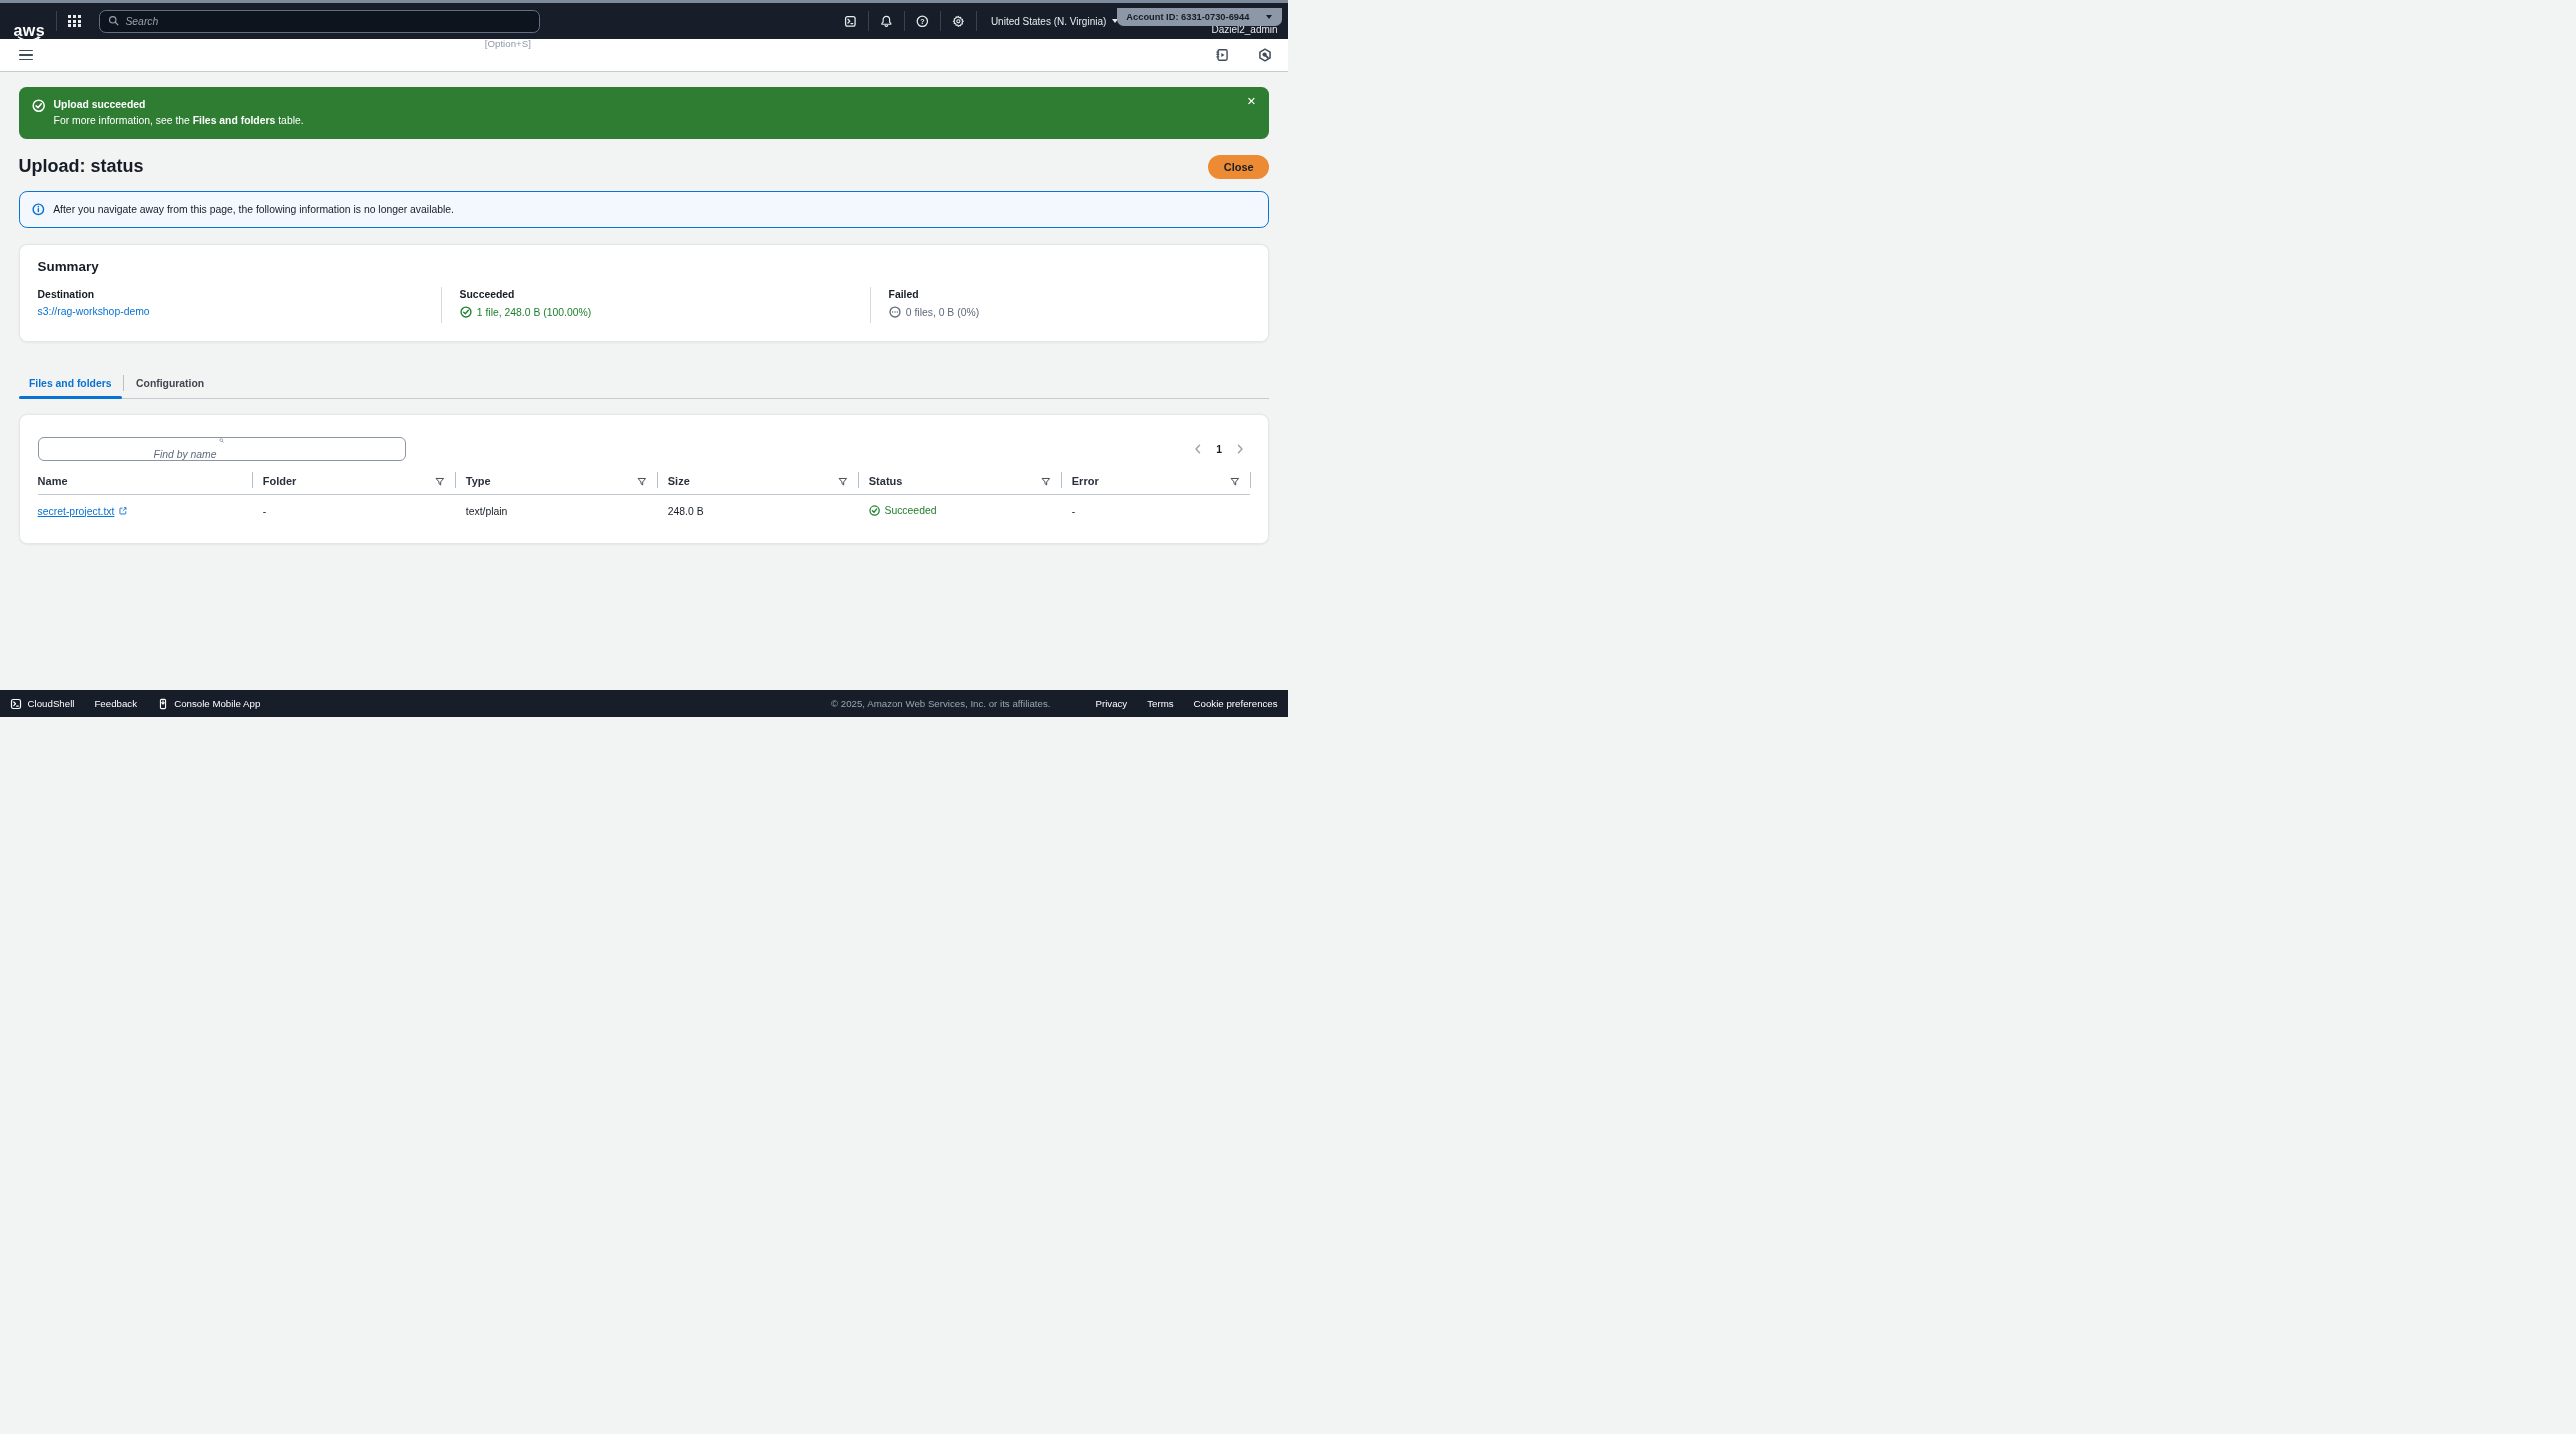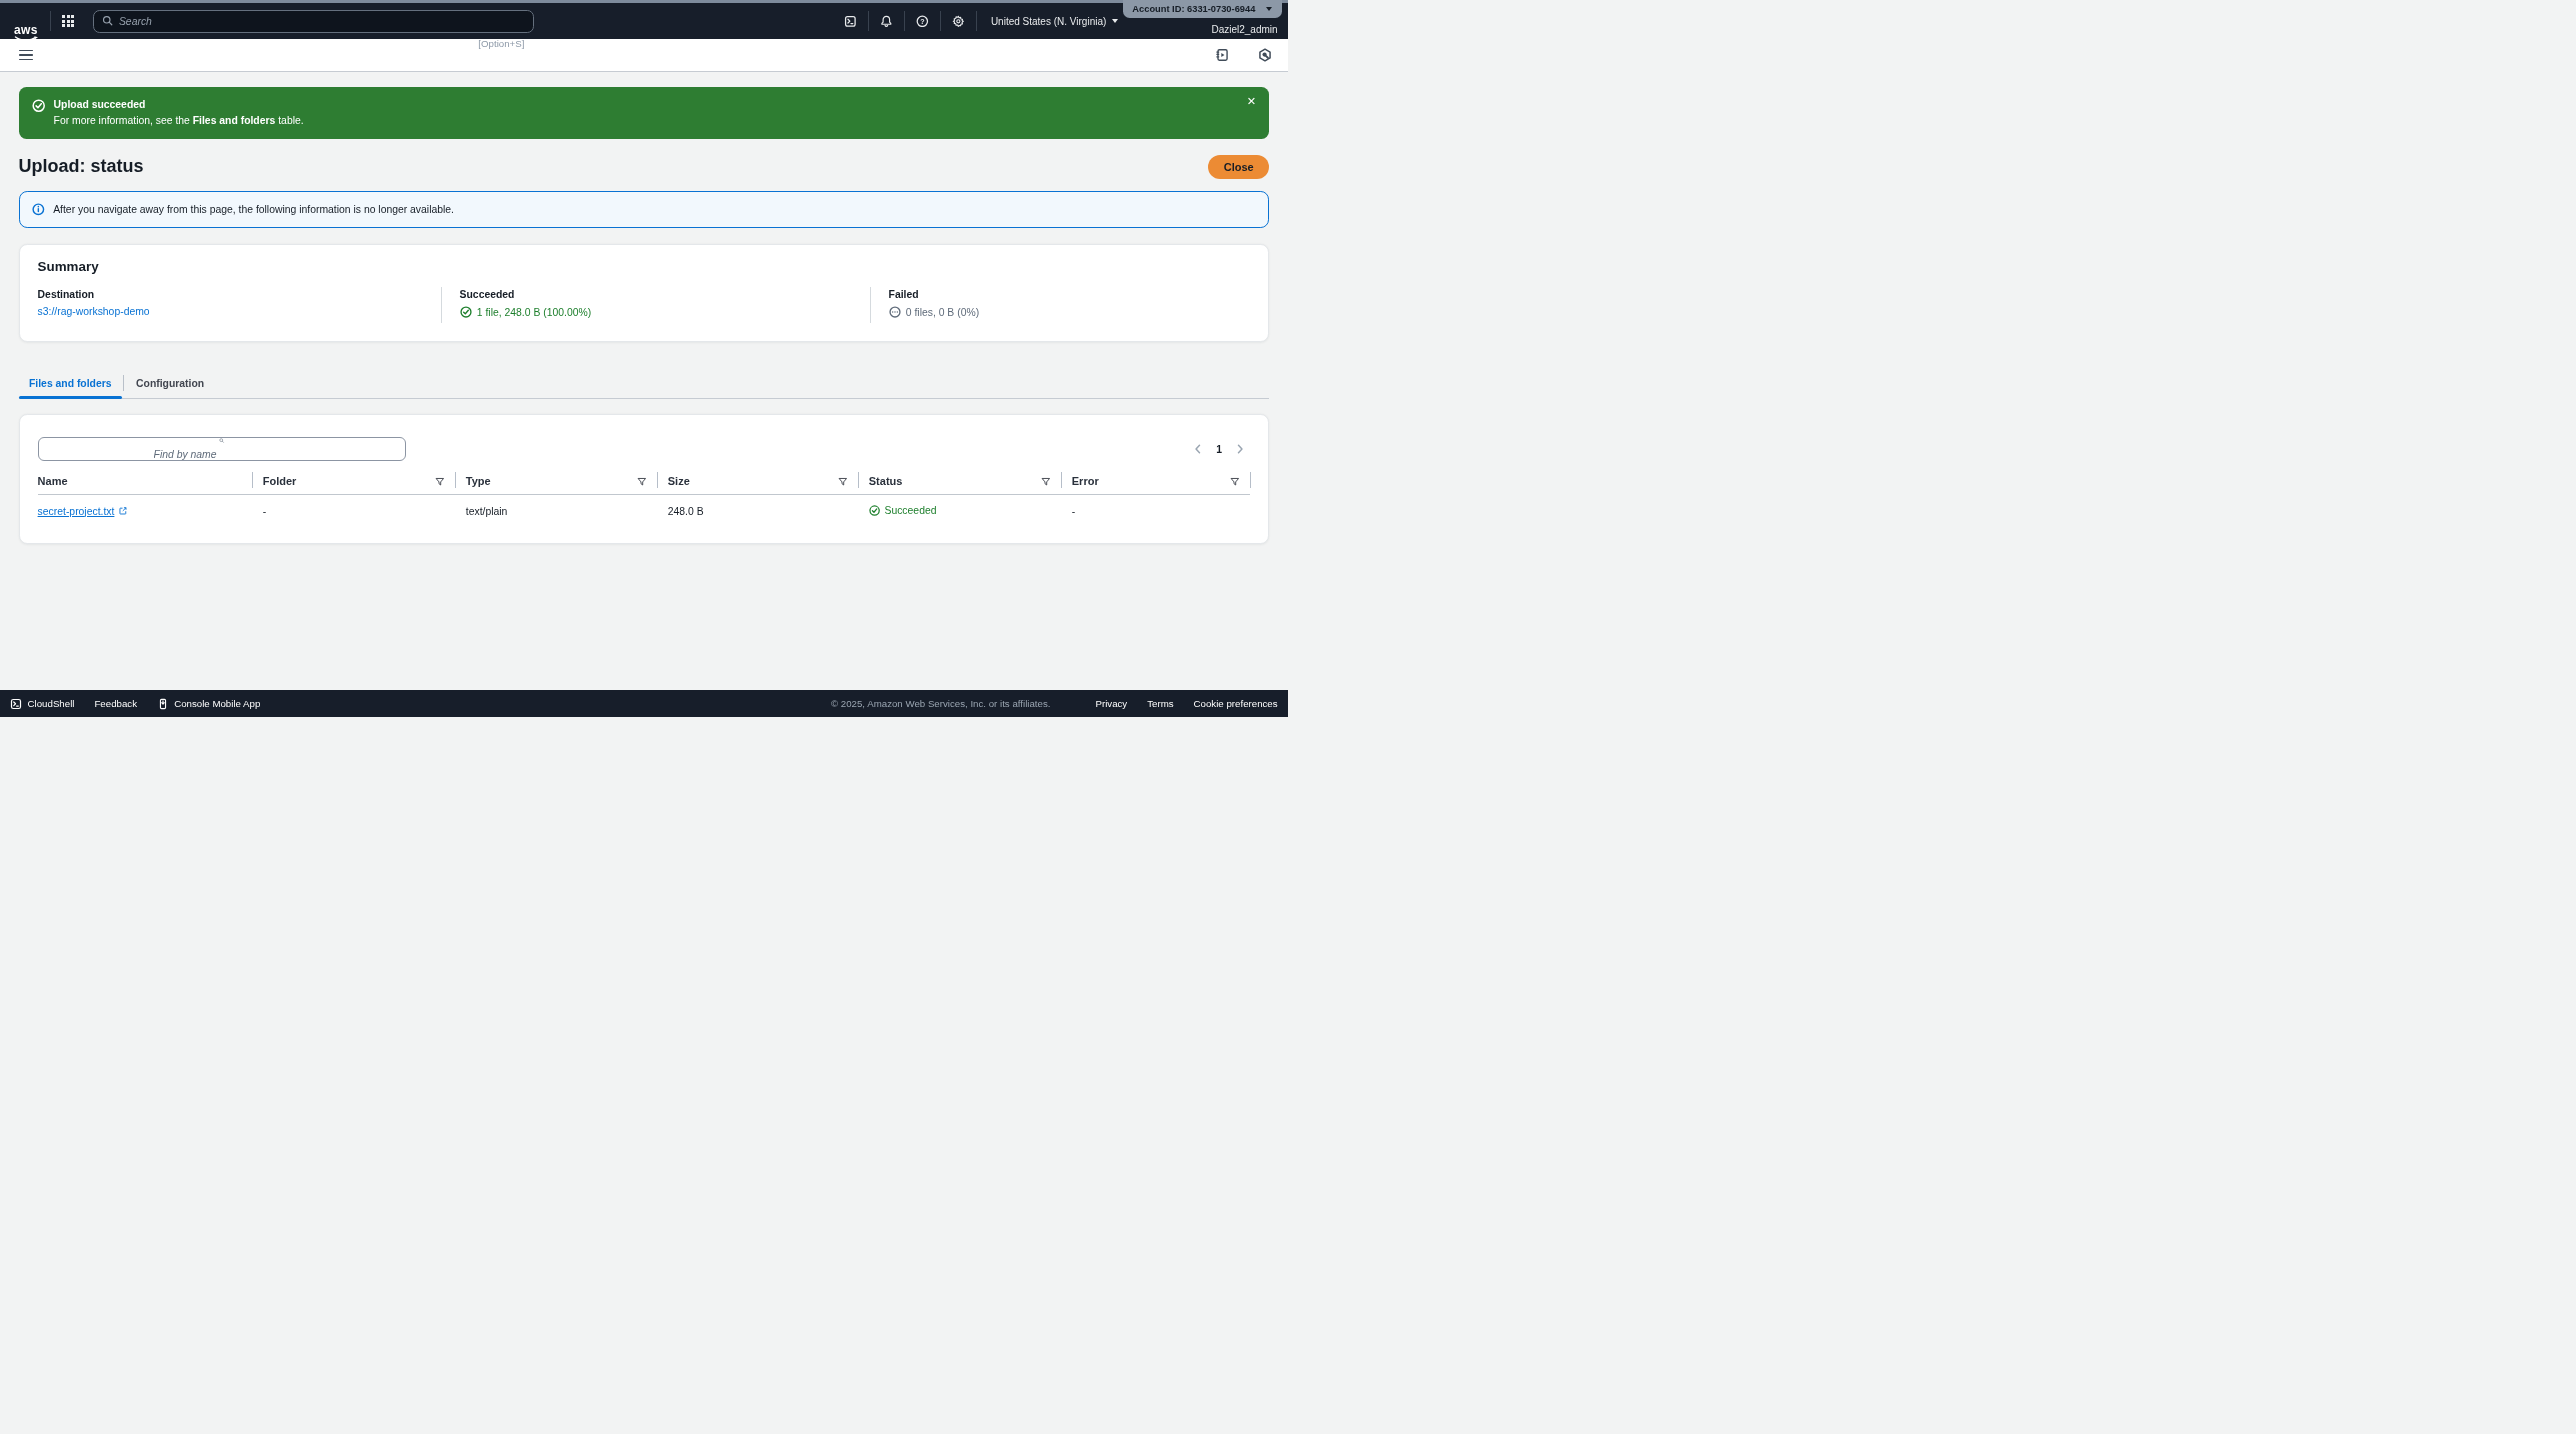--- a/index.html
+++ b/index.html
@@ -26,7 +26,7 @@
   .region { display: flex; align-items: center; gap: 5.2px; font-size: 10px; padding: 0 9px; cursor: pointer; white-space: nowrap; }
   .caret-down { width: 0; height: 0; border-left: 3.4px solid transparent; border-right: 3.4px solid transparent; border-top: 4.1px solid #e9ebed; display: inline-block; }
   .nav-spacer { width: 154px; }
-  .account-badge { position: absolute; top: 0; right: 6px; background: #8c98a7; color: #161d26; font-weight: bold; font-size: 9.3px; padding: 3.7px 9.7px 4.5px; border-radius: 0 0 6.7px 6.7px; display: flex; align-items: center; gap: 11px; z-index: 6; cursor: pointer; white-space: nowrap; }
+  .account-badge { position: absolute; top: 8px; right: 6px; background: #8c98a7; color: #161d26; font-weight: bold; font-size: 9.3px; padding: 3.7px 9.7px 4.5px; border-radius: 0 0 6.7px 6.7px; display: flex; align-items: center; gap: 17px; z-index: 6; cursor: pointer; white-space: nowrap; }
   .account-badge .caret-down { border-top-color: #161d26; }
   .username { position: absolute; right: 10.4px; top: 21px; font-size: 10px; color: #e9ebed; z-index: 5; cursor: pointer; }
 

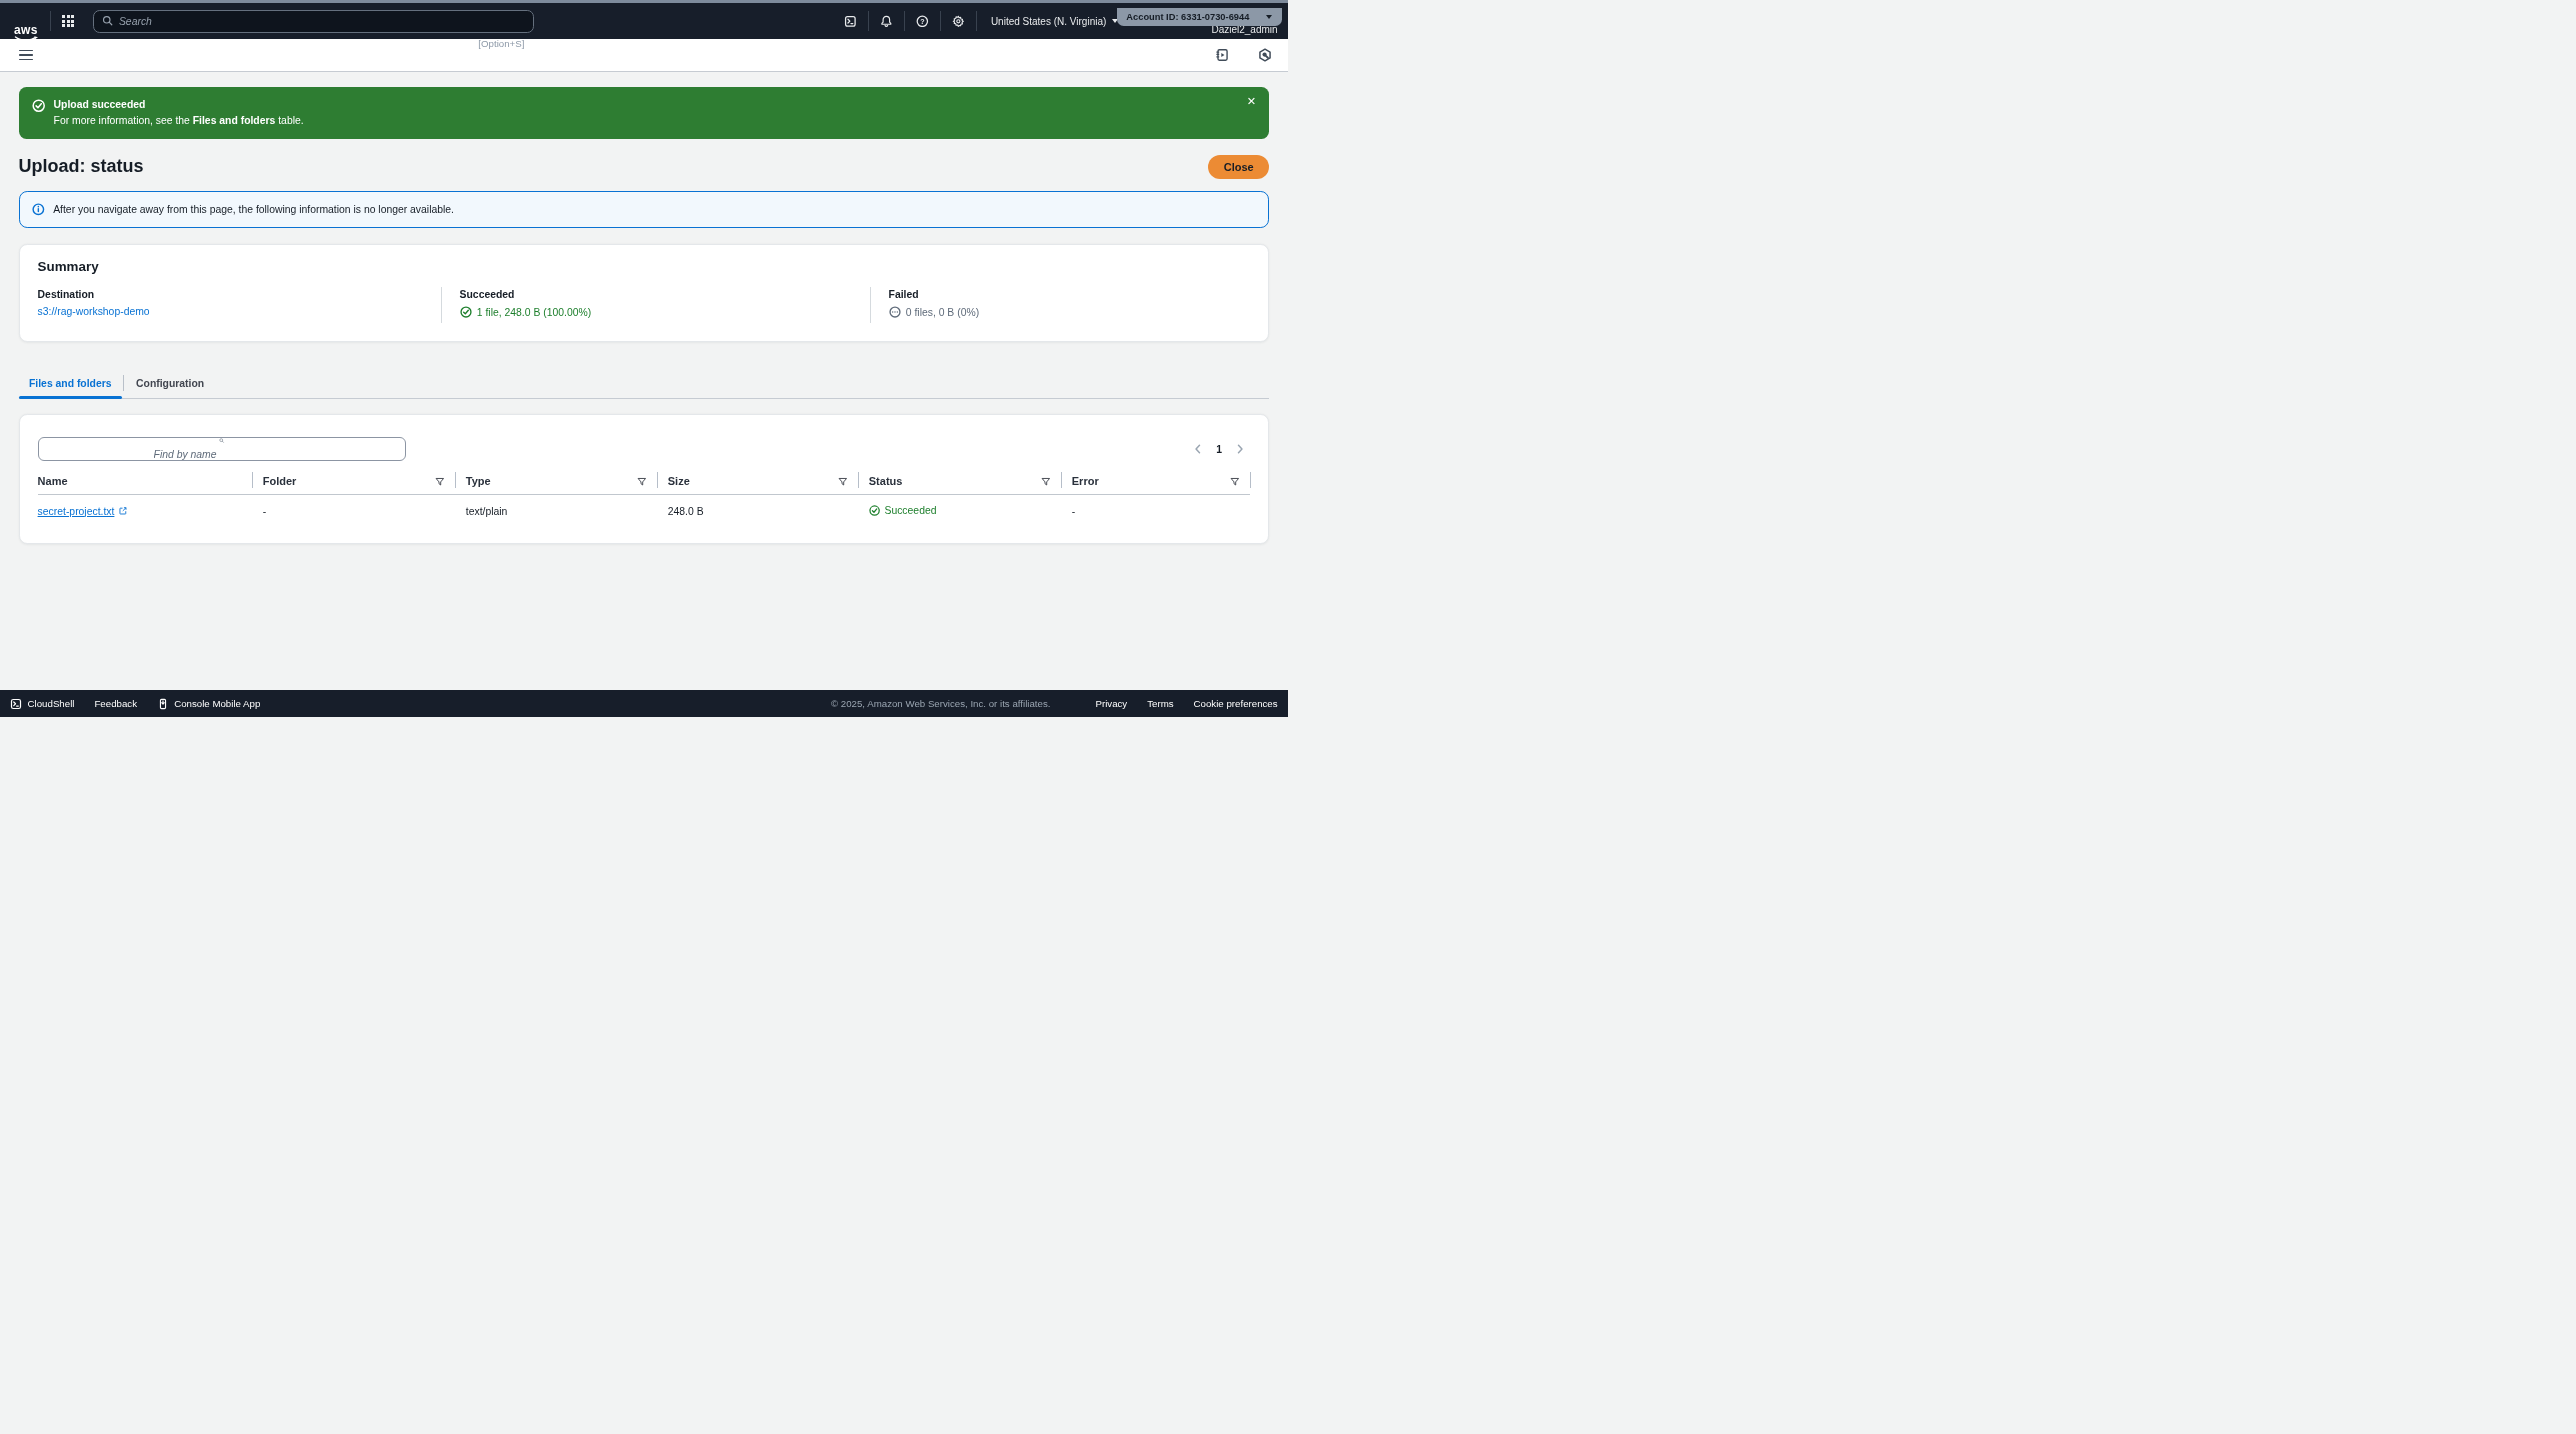--- a/index.html
+++ b/index.html
@@ -13,7 +13,7 @@
   
   .topnav { height: 36px; background: #171e2a; display: flex; align-items: center; padding: 0 7.5px; color: #e9ebed; position: relative; }
   .aws-logo { display: flex; flex-direction: column; align-items: center; margin: 0 6px; cursor: pointer; }
-  .aws-logo .t { font-weight: bold; font-size: 12px; line-height: 9.7px; letter-spacing: 0.4px; color:#fff;margin-top:26px; }
+  .aws-logo .t { font-weight: bold; font-size: 16px; line-height: 9.7px; letter-spacing: 0.4px; color:#fff;margin-top:26px; }
   .nav-divider { width: 0.7px; height: 19.4px; background: #39424f; margin: 0 5.2px; }
   .icon-btn { width: 25px; height: 30px; display: flex; align-items: center; justify-content: center; cursor: pointer; background: none; border: none; color:#e9ebed; }
   .grid-icon { display: grid; grid-template-columns: repeat(3, 3px); grid-gap: 1.9px; }

